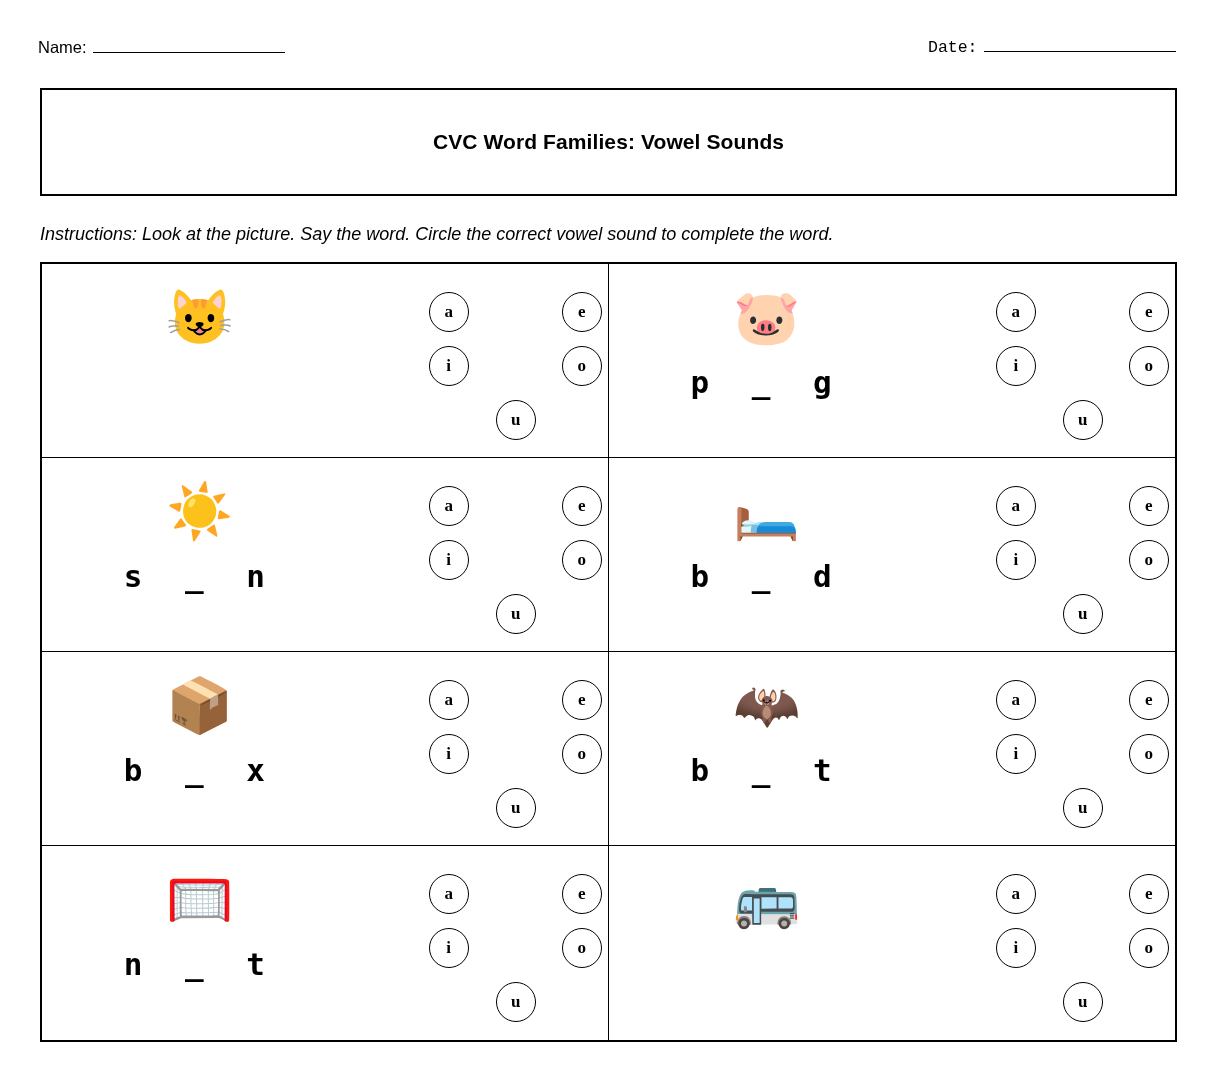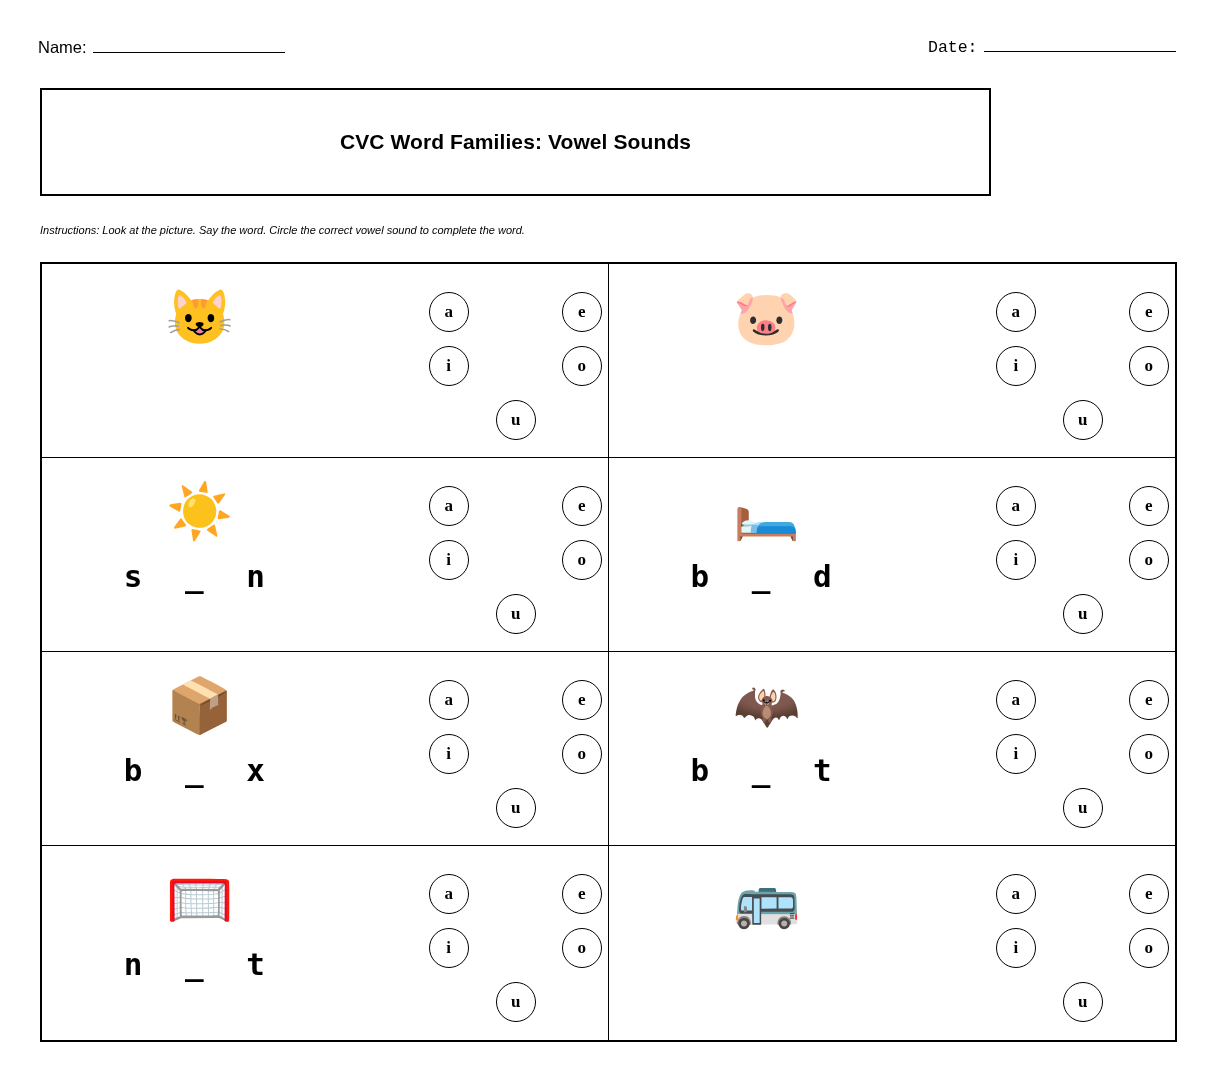--- a/index.html
+++ b/index.html
@@ -65,7 +65,7 @@
     position: absolute;
     left: 40px;
     top: 88px;
-    width: 951px;
+    width: 1137px;
     height: 108px;
     border: 2.2px solid #000;
     display: flex;

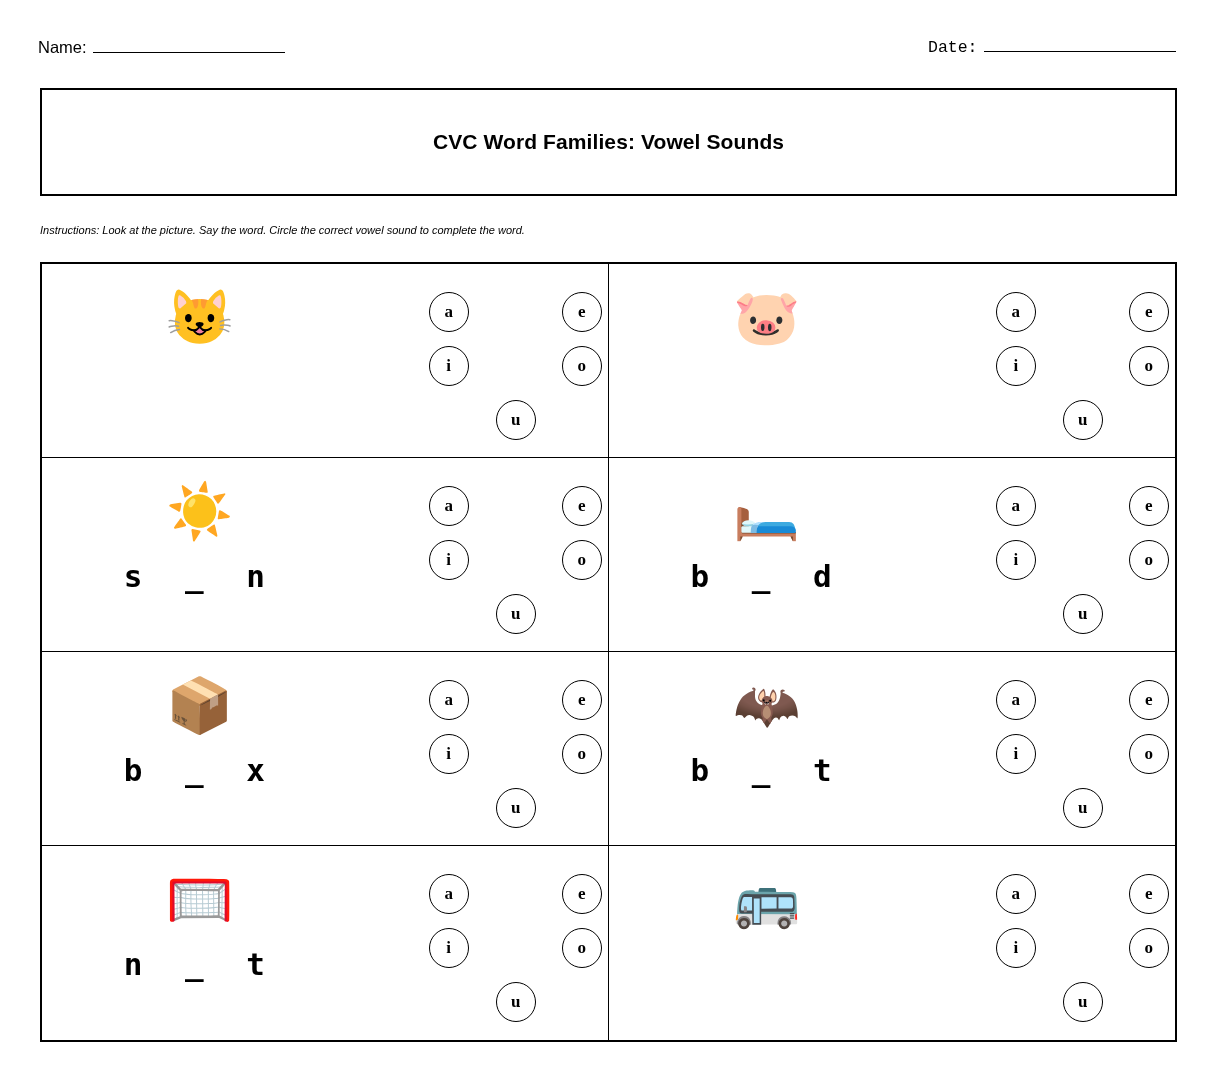--- a/index.html
+++ b/index.html
@@ -85,7 +85,7 @@
     position: absolute;
     left: 40px;
     top: 224px;
-    font-size: 11px;
+    font-size: 18px;
     font-style: italic;
     color: #000;
     white-space: nowrap;

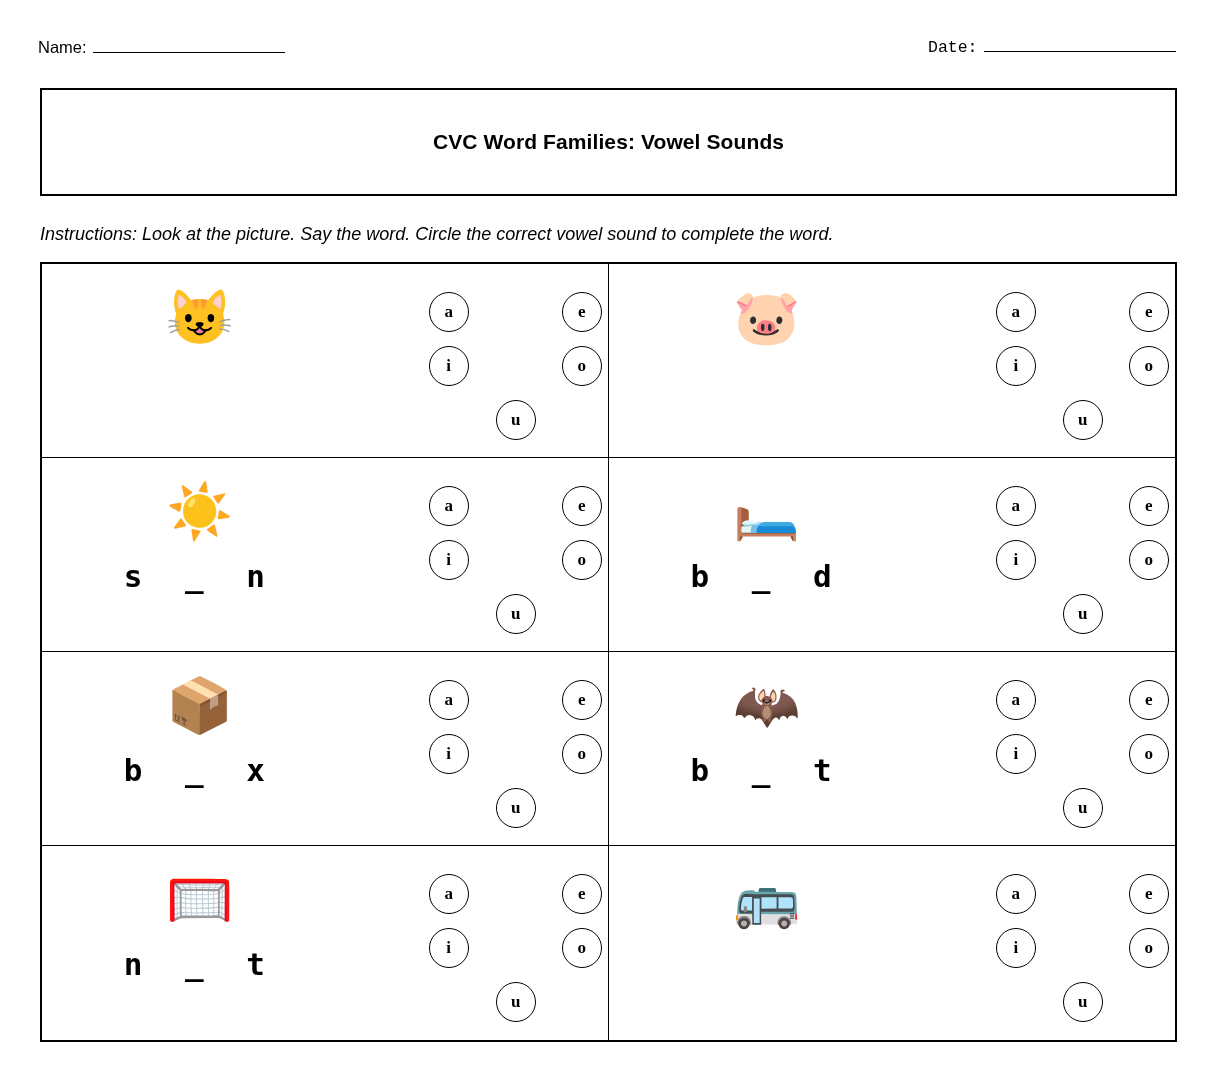--- a/index.html
+++ b/index.html
@@ -214,6 +214,7 @@
   <div class="cell">
     <div class="pic-word">
       <div class="picture">🐷</div>
+      <div class="word">p _ g</div>
     </div>
     <div class="options">
       <div class="vowel pos-a">a</div>

